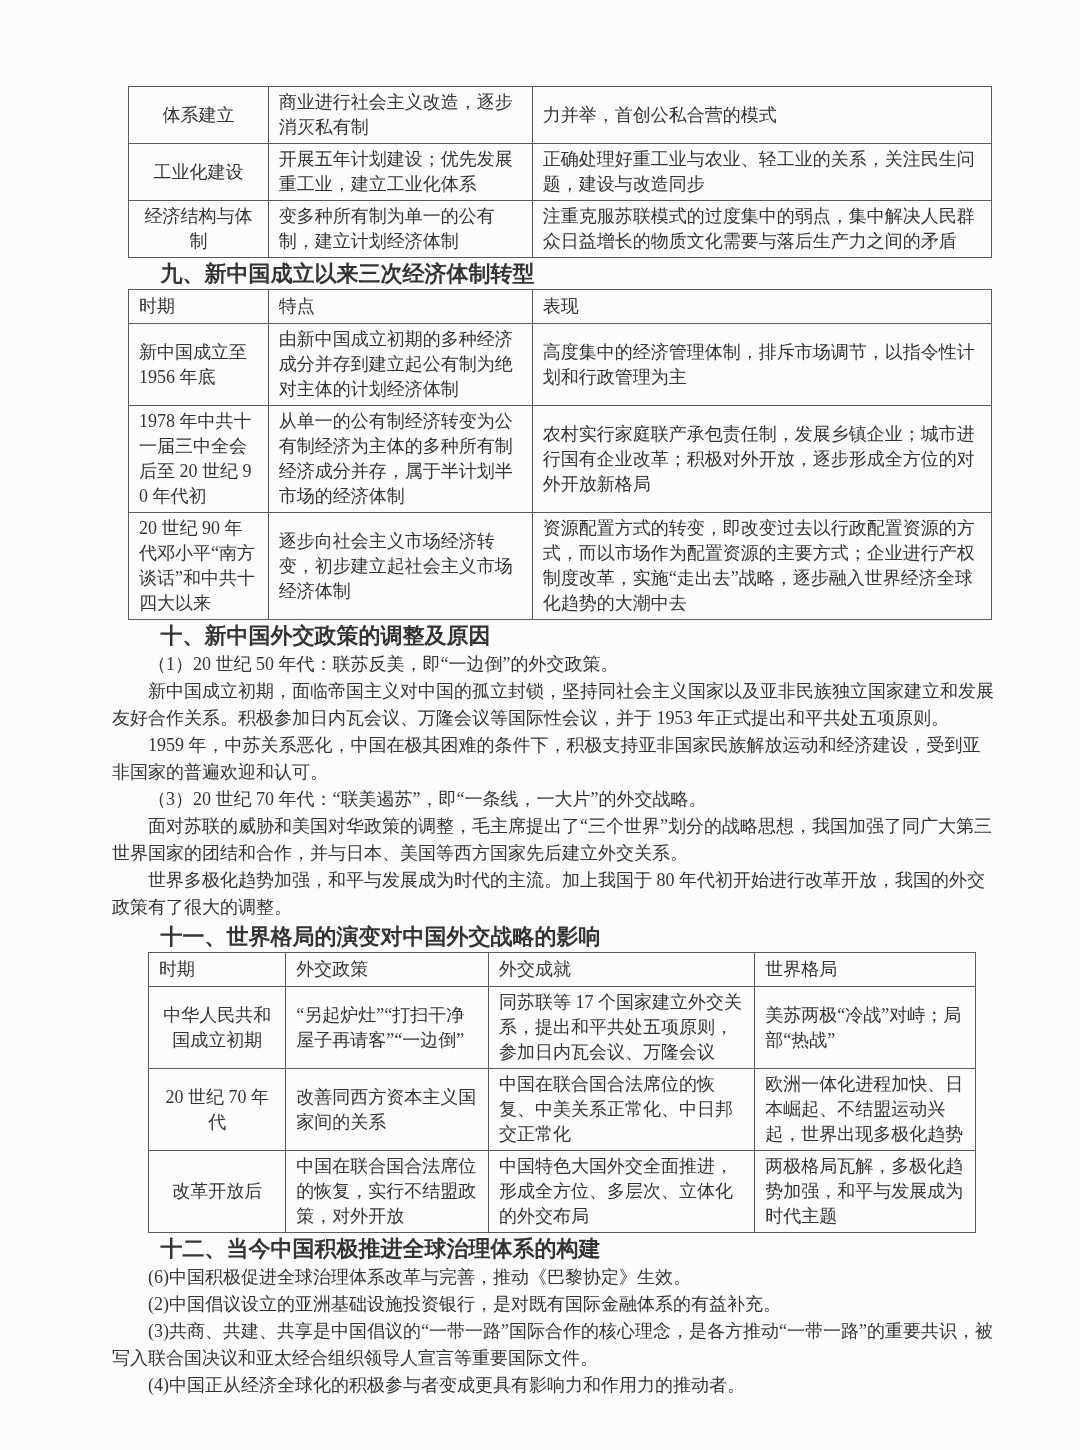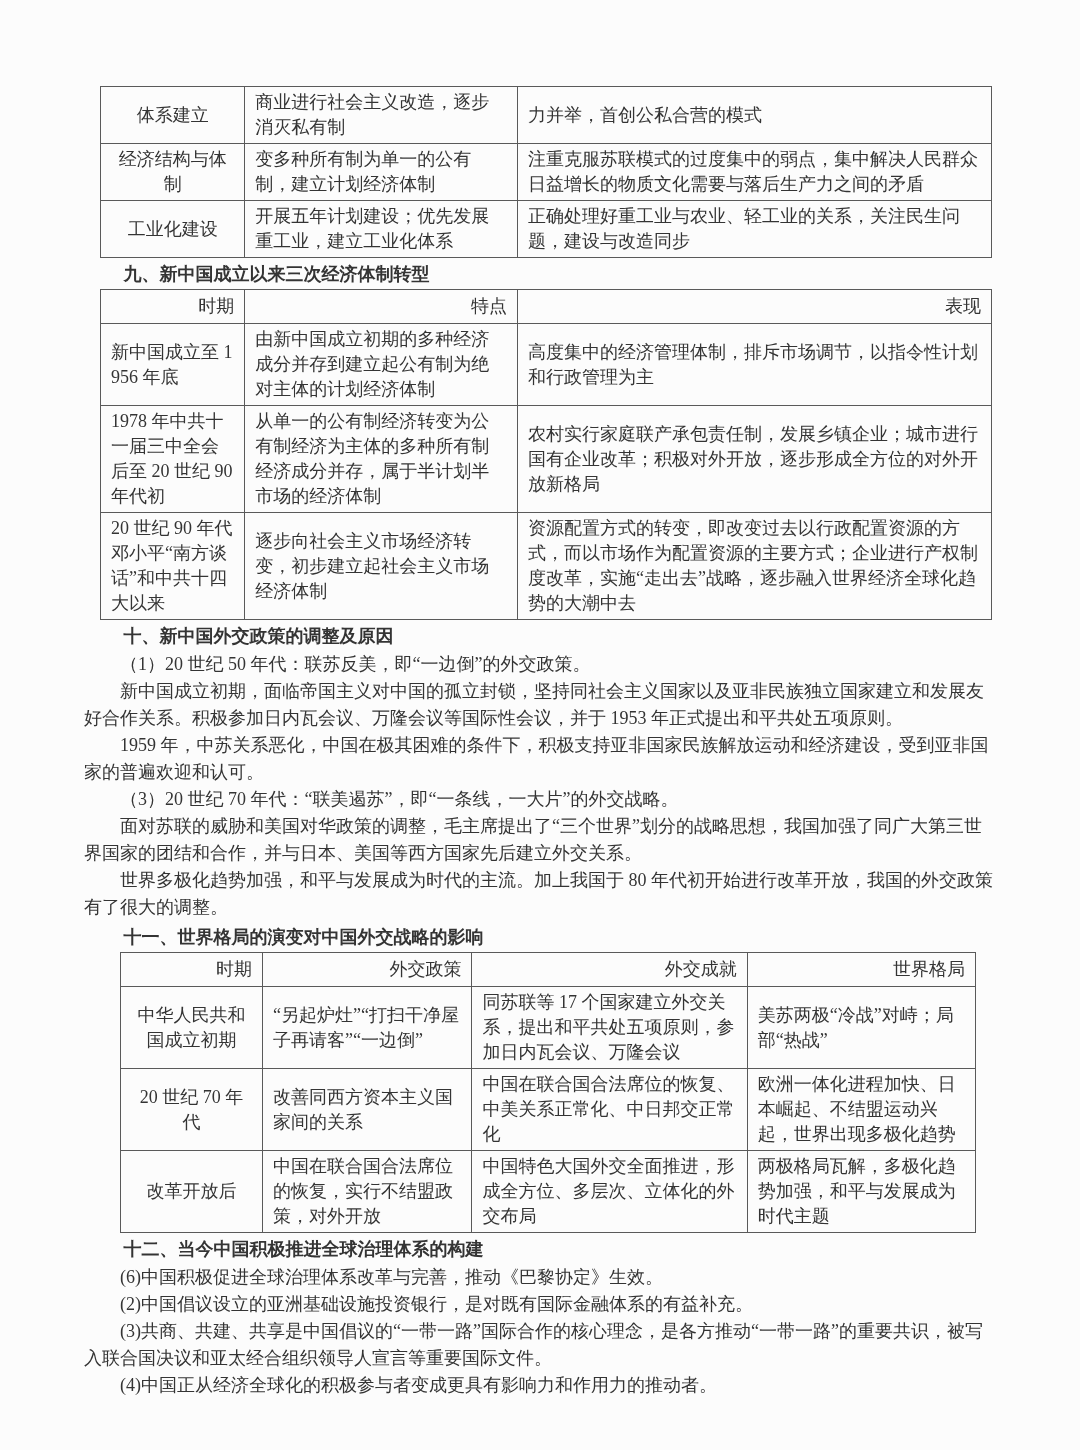--- a/index.html
+++ b/index.html
@@ -16,7 +16,7 @@
   .page{
     box-sizing:border-box;
     width:1080px;height:1450px;
-    padding:86px 84px 0 84px;
+    padding:86px 84px 0 112px;
     color:var(--text);
     font-size:18px;
     overflow:hidden;

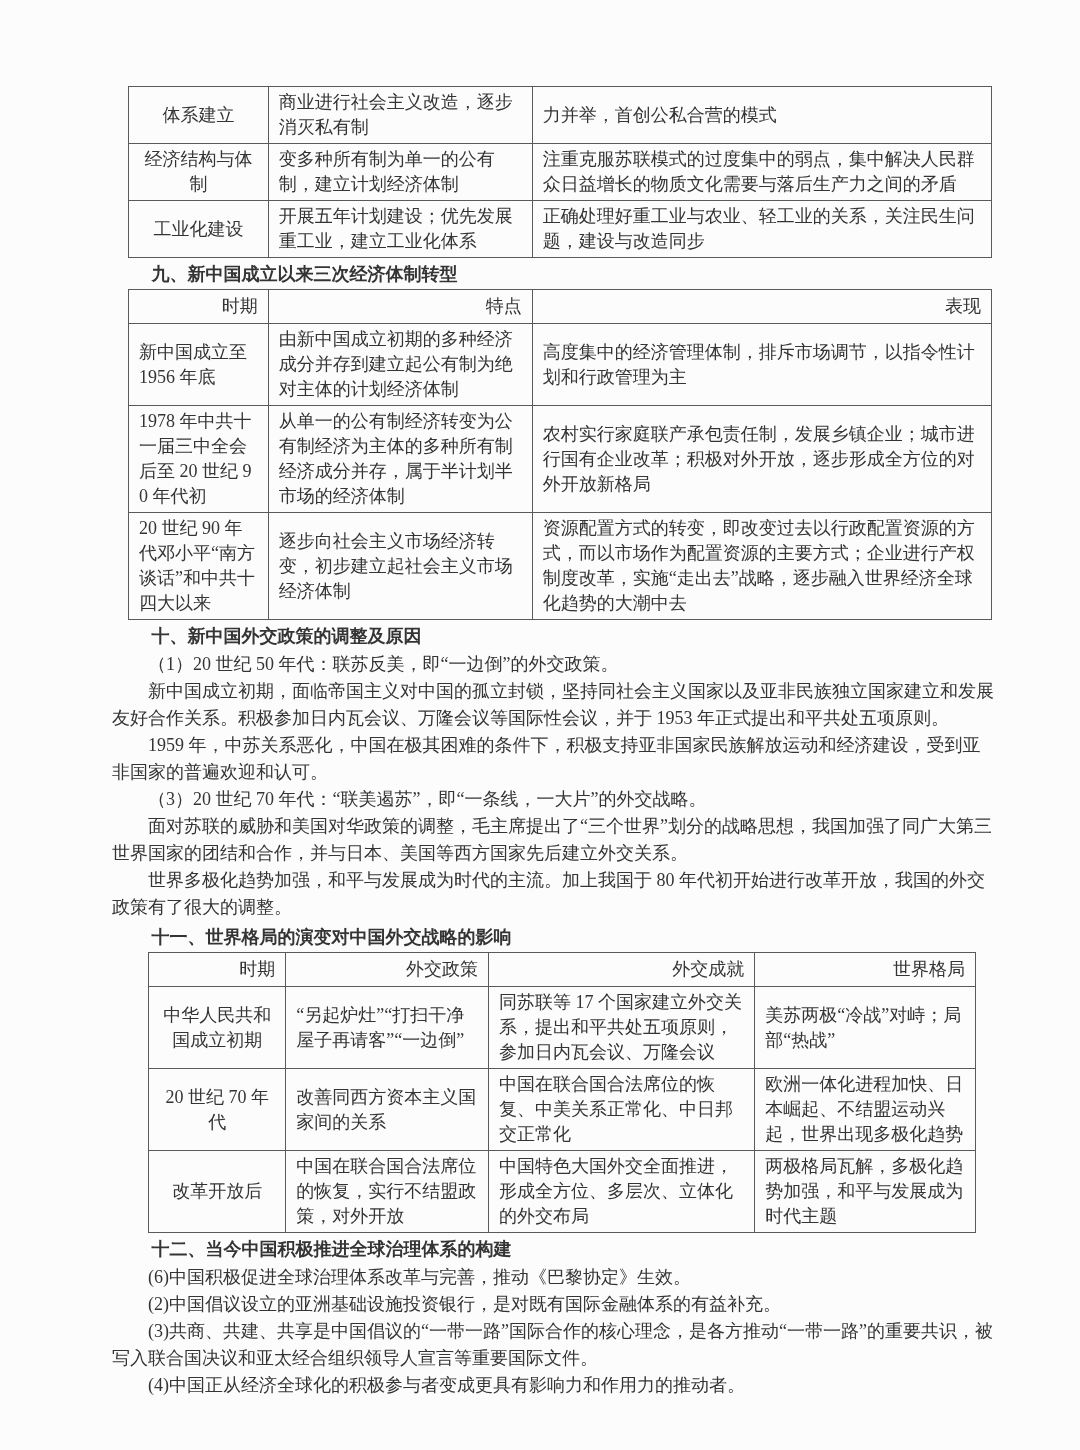--- a/index.html
+++ b/index.html
@@ -73,14 +73,14 @@
         <td>力并举，首创公私合营的模式</td>
       </tr>
       <tr>
+        <td class="tc">工业化建设</td>
+        <td>开展五年计划建设；优先发展重工业，建立工业化体系</td>
+        <td>正确处理好重工业与农业、轻工业的关系，关注民生问题，建设与改造同步</td>
+      </tr>
+      <tr>
         <td class="tc">经济结构与体制</td>
         <td>变多种所有制为单一的公有制，建立计划经济体制</td>
         <td>注重克服苏联模式的过度集中的弱点，集中解决人民群众日益增长的物质文化需要与落后生产力之间的矛盾</td>
-      </tr>
-      <tr>
-        <td class="tc">工业化建设</td>
-        <td>开展五年计划建设；优先发展重工业，建立工业化体系</td>
-        <td>正确处理好重工业与农业、轻工业的关系，关注民生问题，建设与改造同步</td>
       </tr>
     </tbody>
   </table>

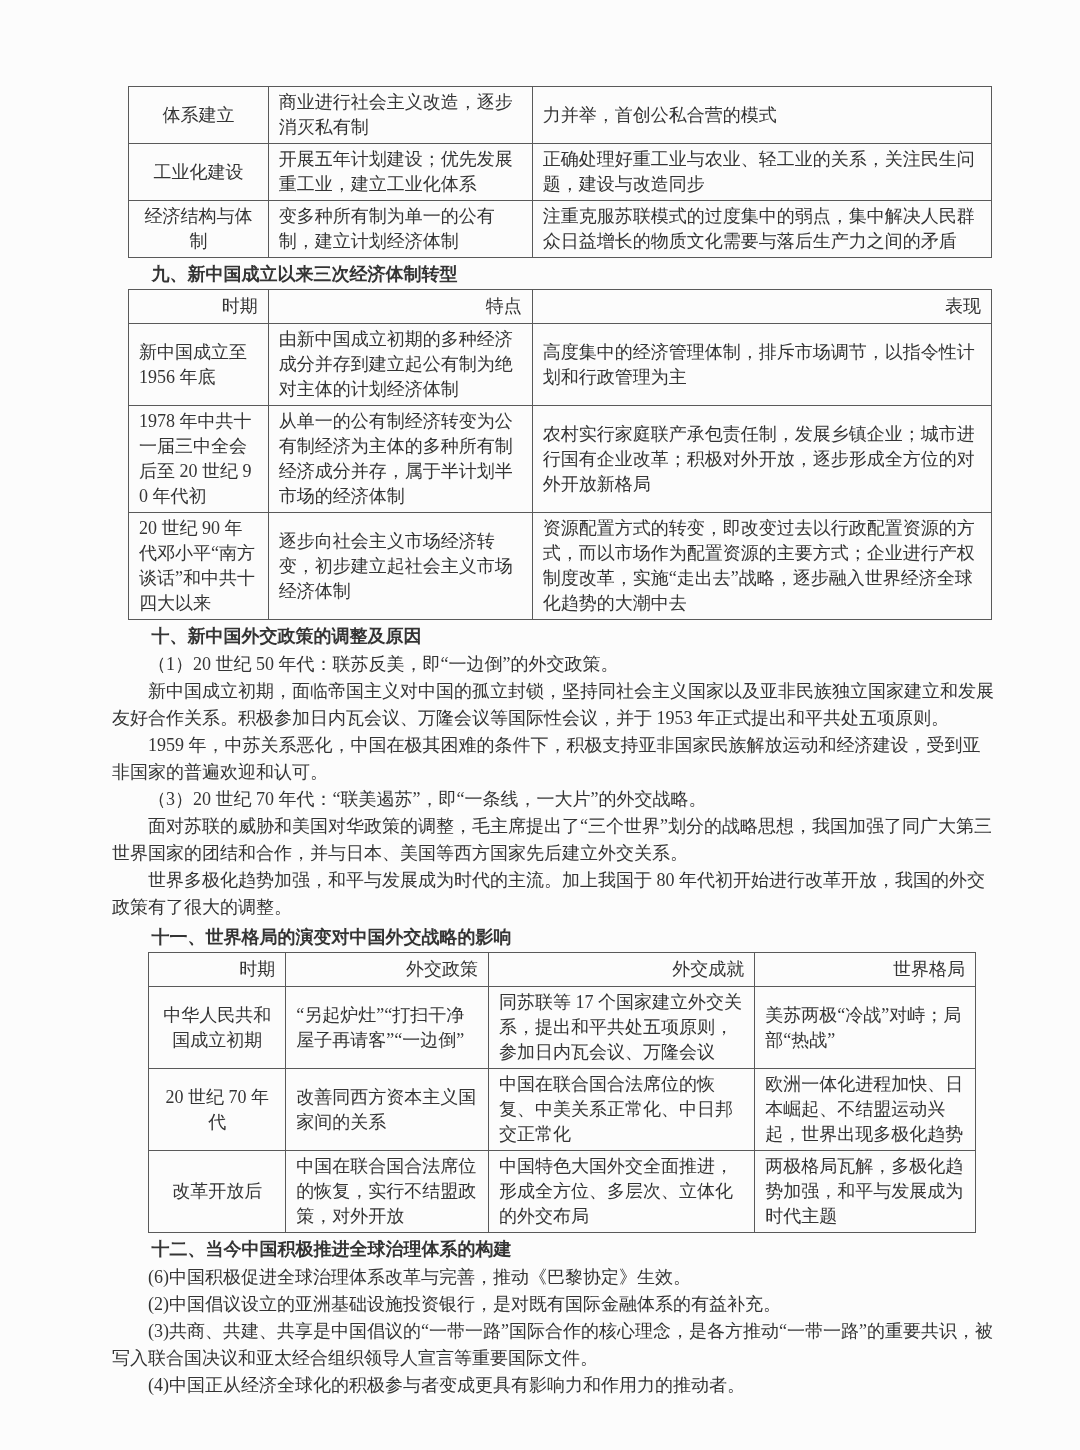--- a/index.html
+++ b/index.html
@@ -41,7 +41,7 @@
     margin-left:36px;
   }
   h2{
-    font-size:18px;
+    font-size:22px;
     font-weight:bold;
     margin:0;
     padding:2px 0 1px 0;

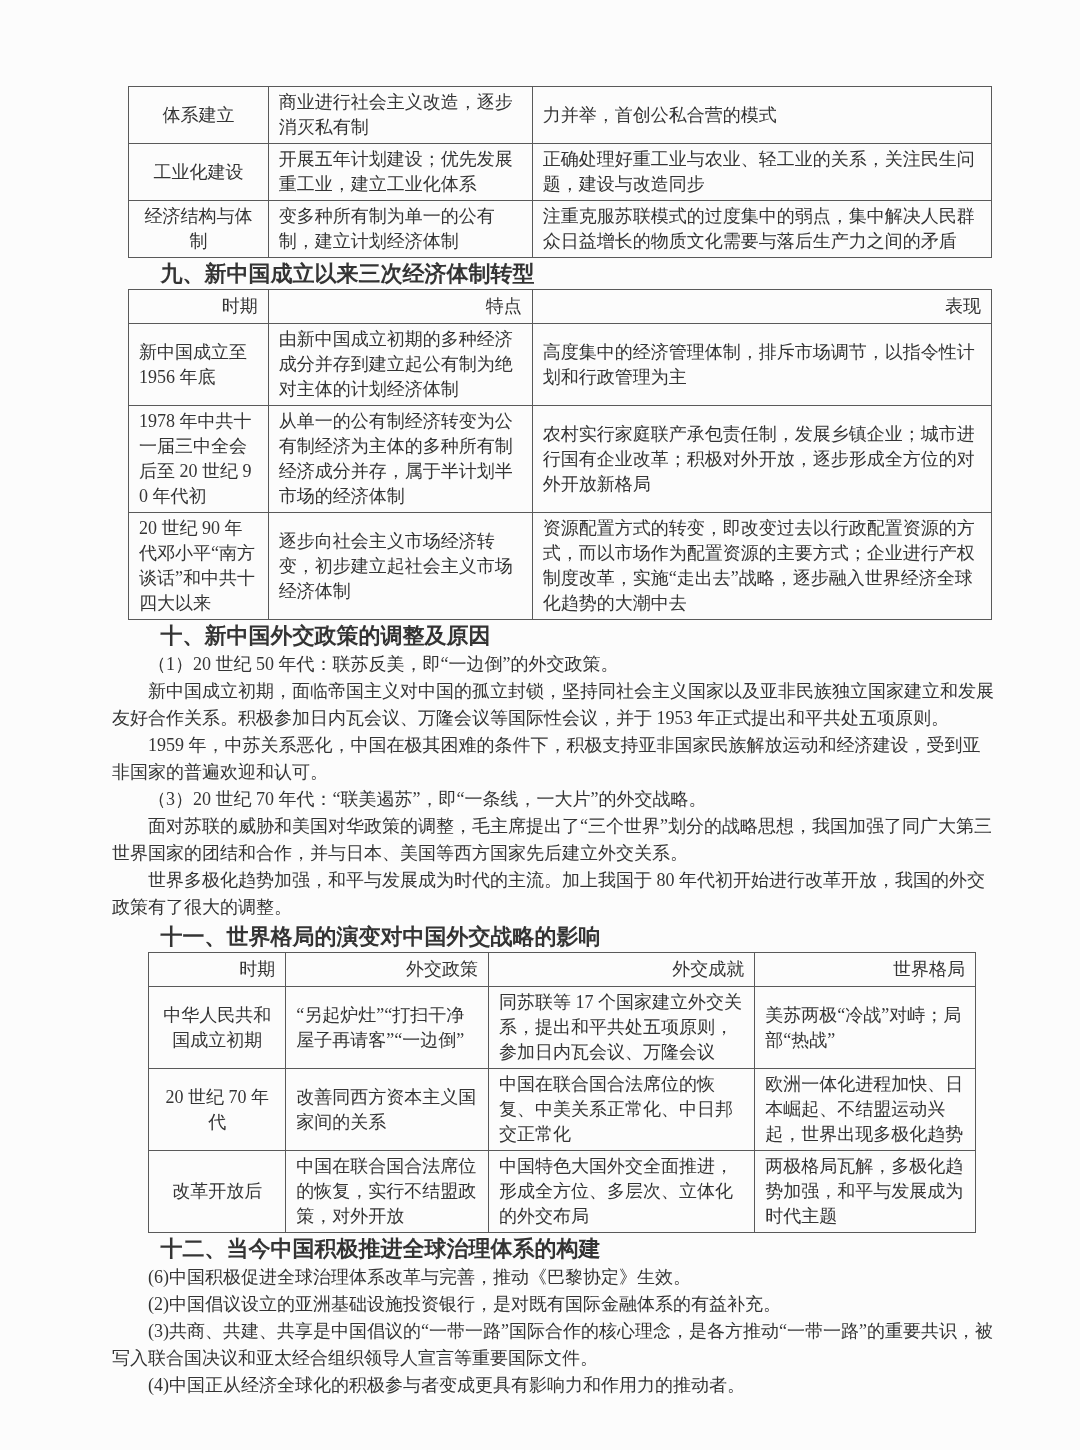--- a/index.html
+++ b/index.html
@@ -34,7 +34,7 @@
     vertical-align:middle;
     word-break:break-all;
   }
-  .tbl .hd td{text-align:right;padding:4px 10px;font-family:Liberation Serif, serif;}
+  .tbl .hd td{text-align:left;padding:4px 10px;font-family:Liberation Serif, serif;}
   .tc{text-align:center;}
   .tbl4{
     width:calc(100% - 56px);

